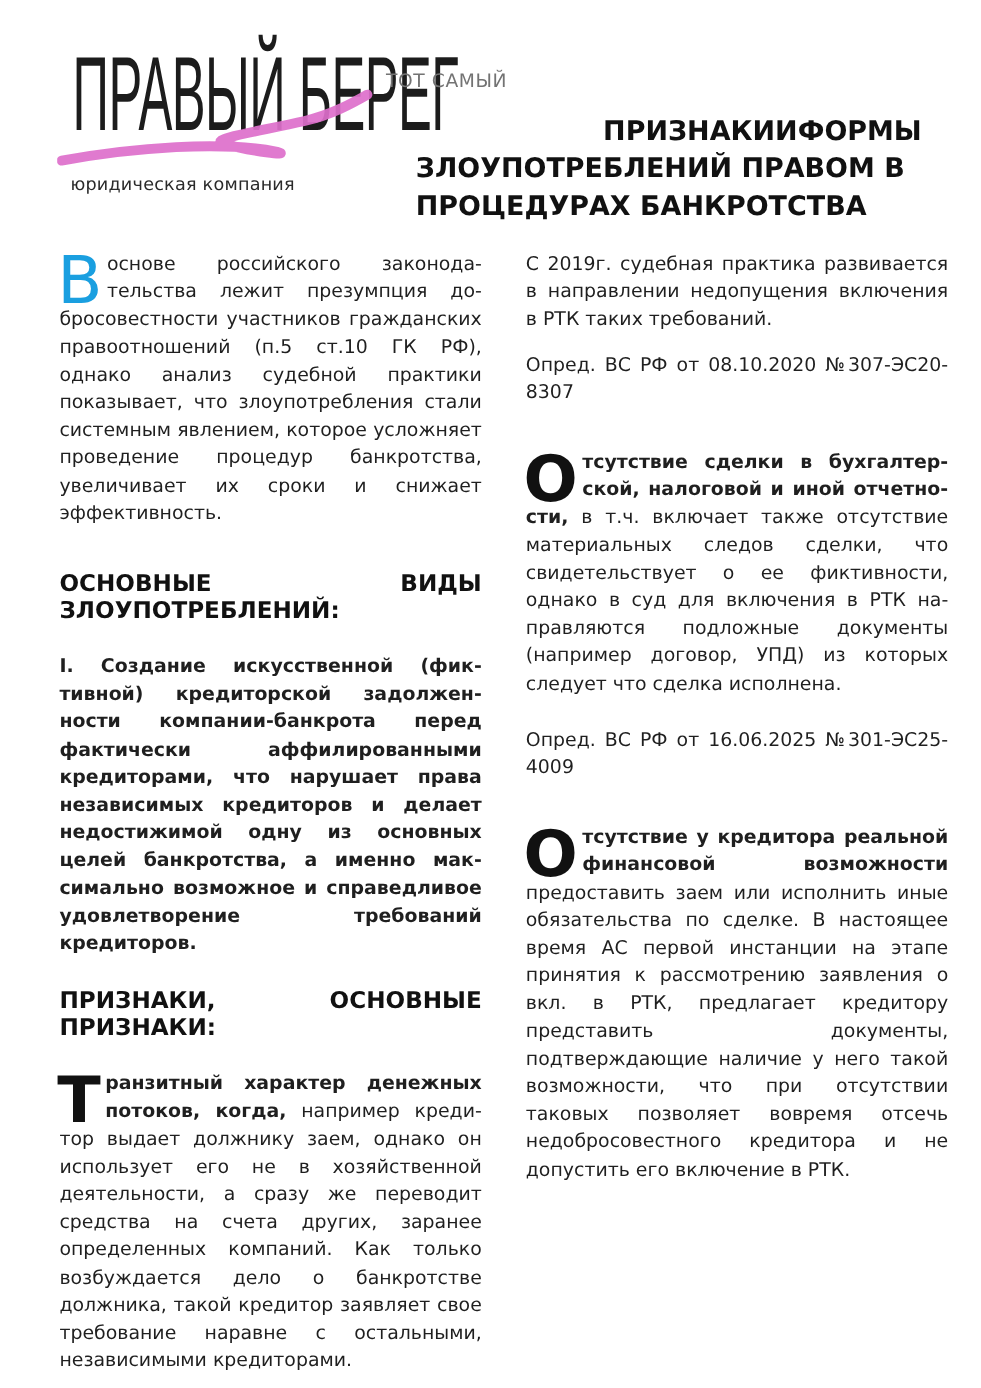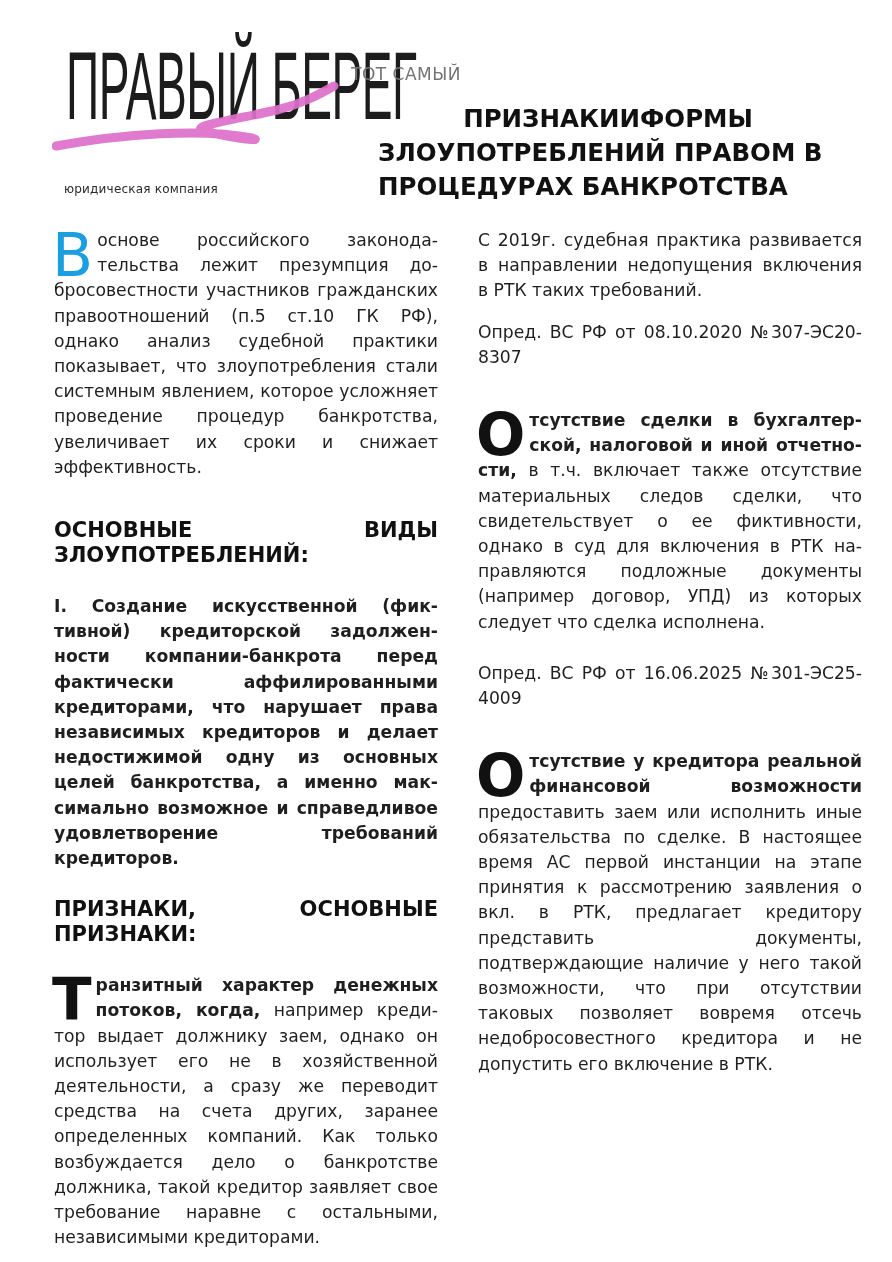--- a/index.html
+++ b/index.html
@@ -12,7 +12,7 @@
 
   .kicker { position: absolute; left: 351px; top: 64px; font-family: "DejaVu Sans", sans-serif; font-size: 17px; color: #737373; letter-spacing: 0.5px; }
   .title { position: absolute; left: 378px; top: 102px; width: 460px; font-family: "DejaVu Sans", sans-serif; font-weight: bold; font-size: 24.5px; line-height: 34px; color: #111; text-align: justify; text-align-last: left; }
-  .title .l1 { display: flex; justify-content: center; }
+  .title .l1 { display: flex; justify-content: flex-end; }
 
   .col { position: absolute; top: 228px; font-family: "DejaVu Sans", sans-serif; font-size: 17.2px; line-height: 25.2px; color: #1f1f1f; text-align: justify; hyphens: manual; }
   .col-left { left: 54px; width: 384px; }

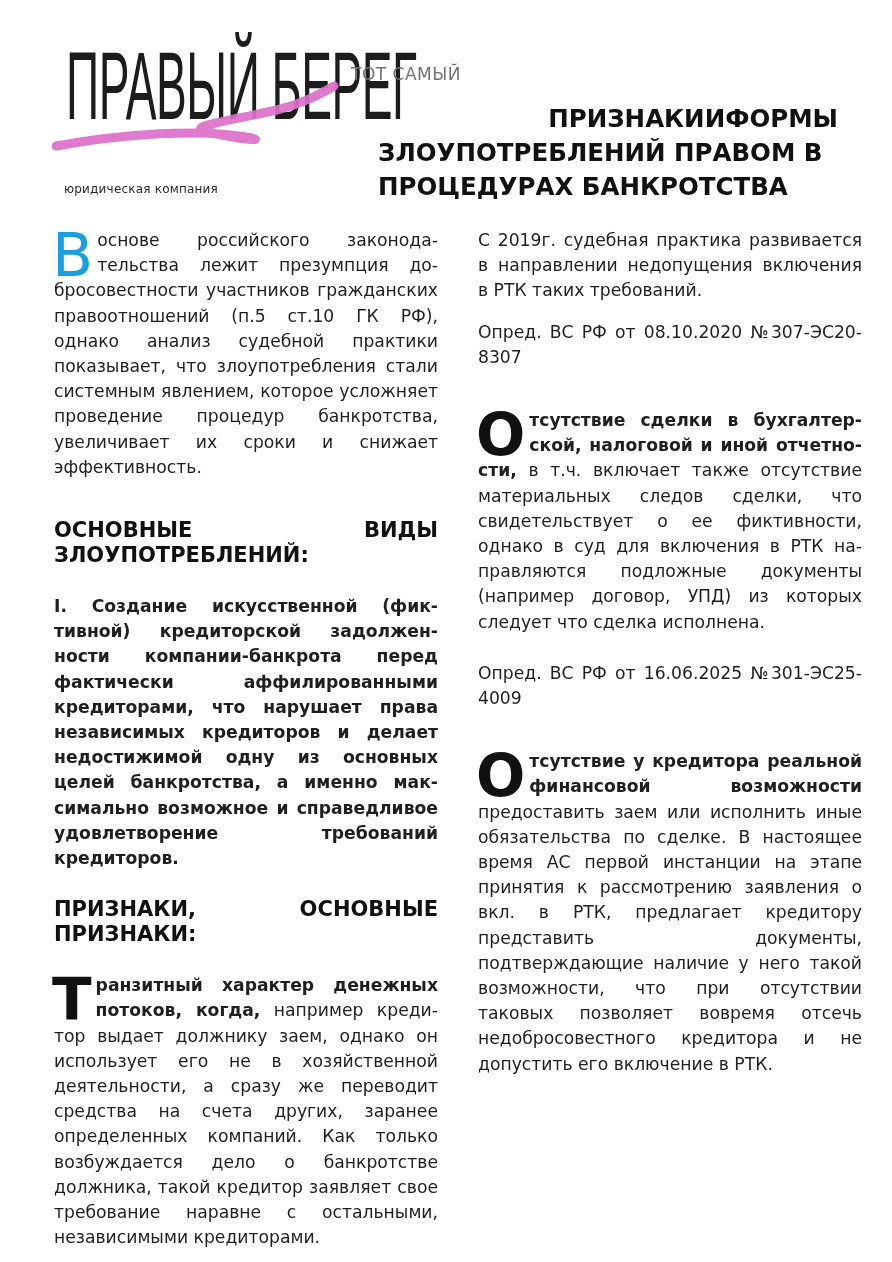--- a/index.html
+++ b/index.html
@@ -8,7 +8,7 @@
   .logo { position: absolute; left: 52px; top: 38px; width: 300px; height: 150px; }
   .logo-word { position: absolute; left: 14px; top: 0; font-family: "Liberation Sans", sans-serif; font-size: 96px; line-height: 96px; letter-spacing: -1px; color: #1c1c1c; transform: scaleX(0.48); transform-origin: left top; white-space: nowrap; font-weight: 400; }
   .logo-stroke { position: absolute; left: 0; top: 30px; width: 300px; height: 100px; }
-  .logo-sub { position: absolute; left: 12px; top: 120px; font-family: "DejaVu Sans", sans-serif; font-size: 12px; color: #2a2a2a; white-space: nowrap; letter-spacing: 0.2px; margin-top: 24px; }
+  .logo-sub { position: absolute; left: 12px; top: 120px; font-family: "DejaVu Sans", sans-serif; font-size: 16px; color: #2a2a2a; white-space: nowrap; letter-spacing: 0.2px; }
 
   .kicker { position: absolute; left: 351px; top: 64px; font-family: "DejaVu Sans", sans-serif; font-size: 17px; color: #737373; letter-spacing: 0.5px; }
   .title { position: absolute; left: 378px; top: 102px; width: 460px; font-family: "DejaVu Sans", sans-serif; font-weight: bold; font-size: 24.5px; line-height: 34px; color: #111; text-align: justify; text-align-last: left; }

